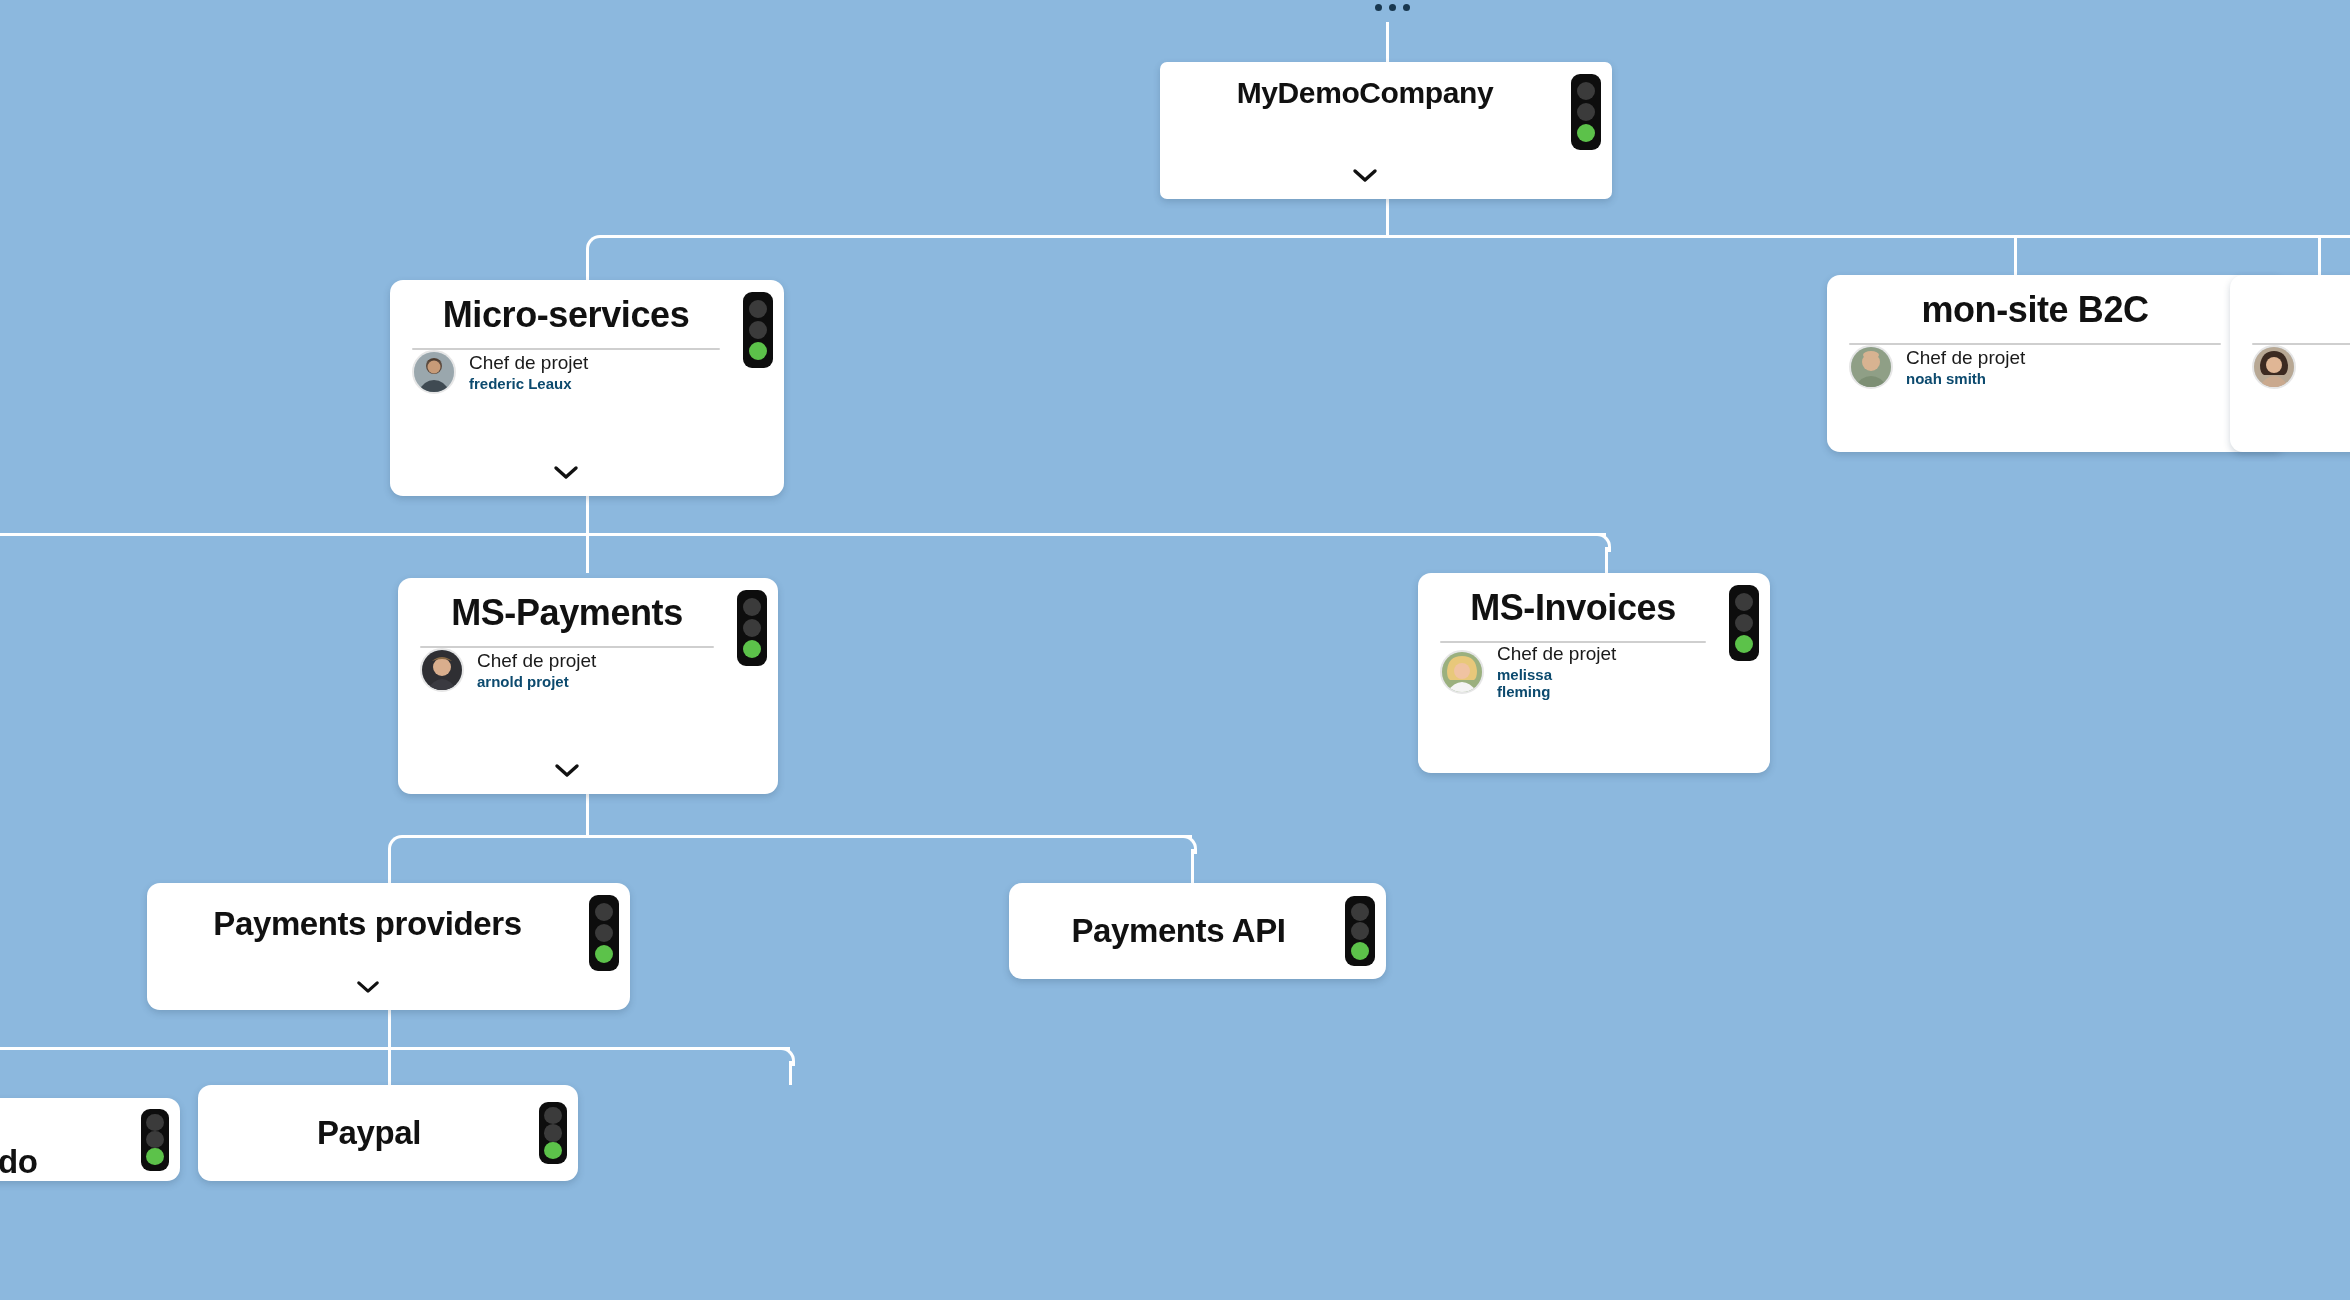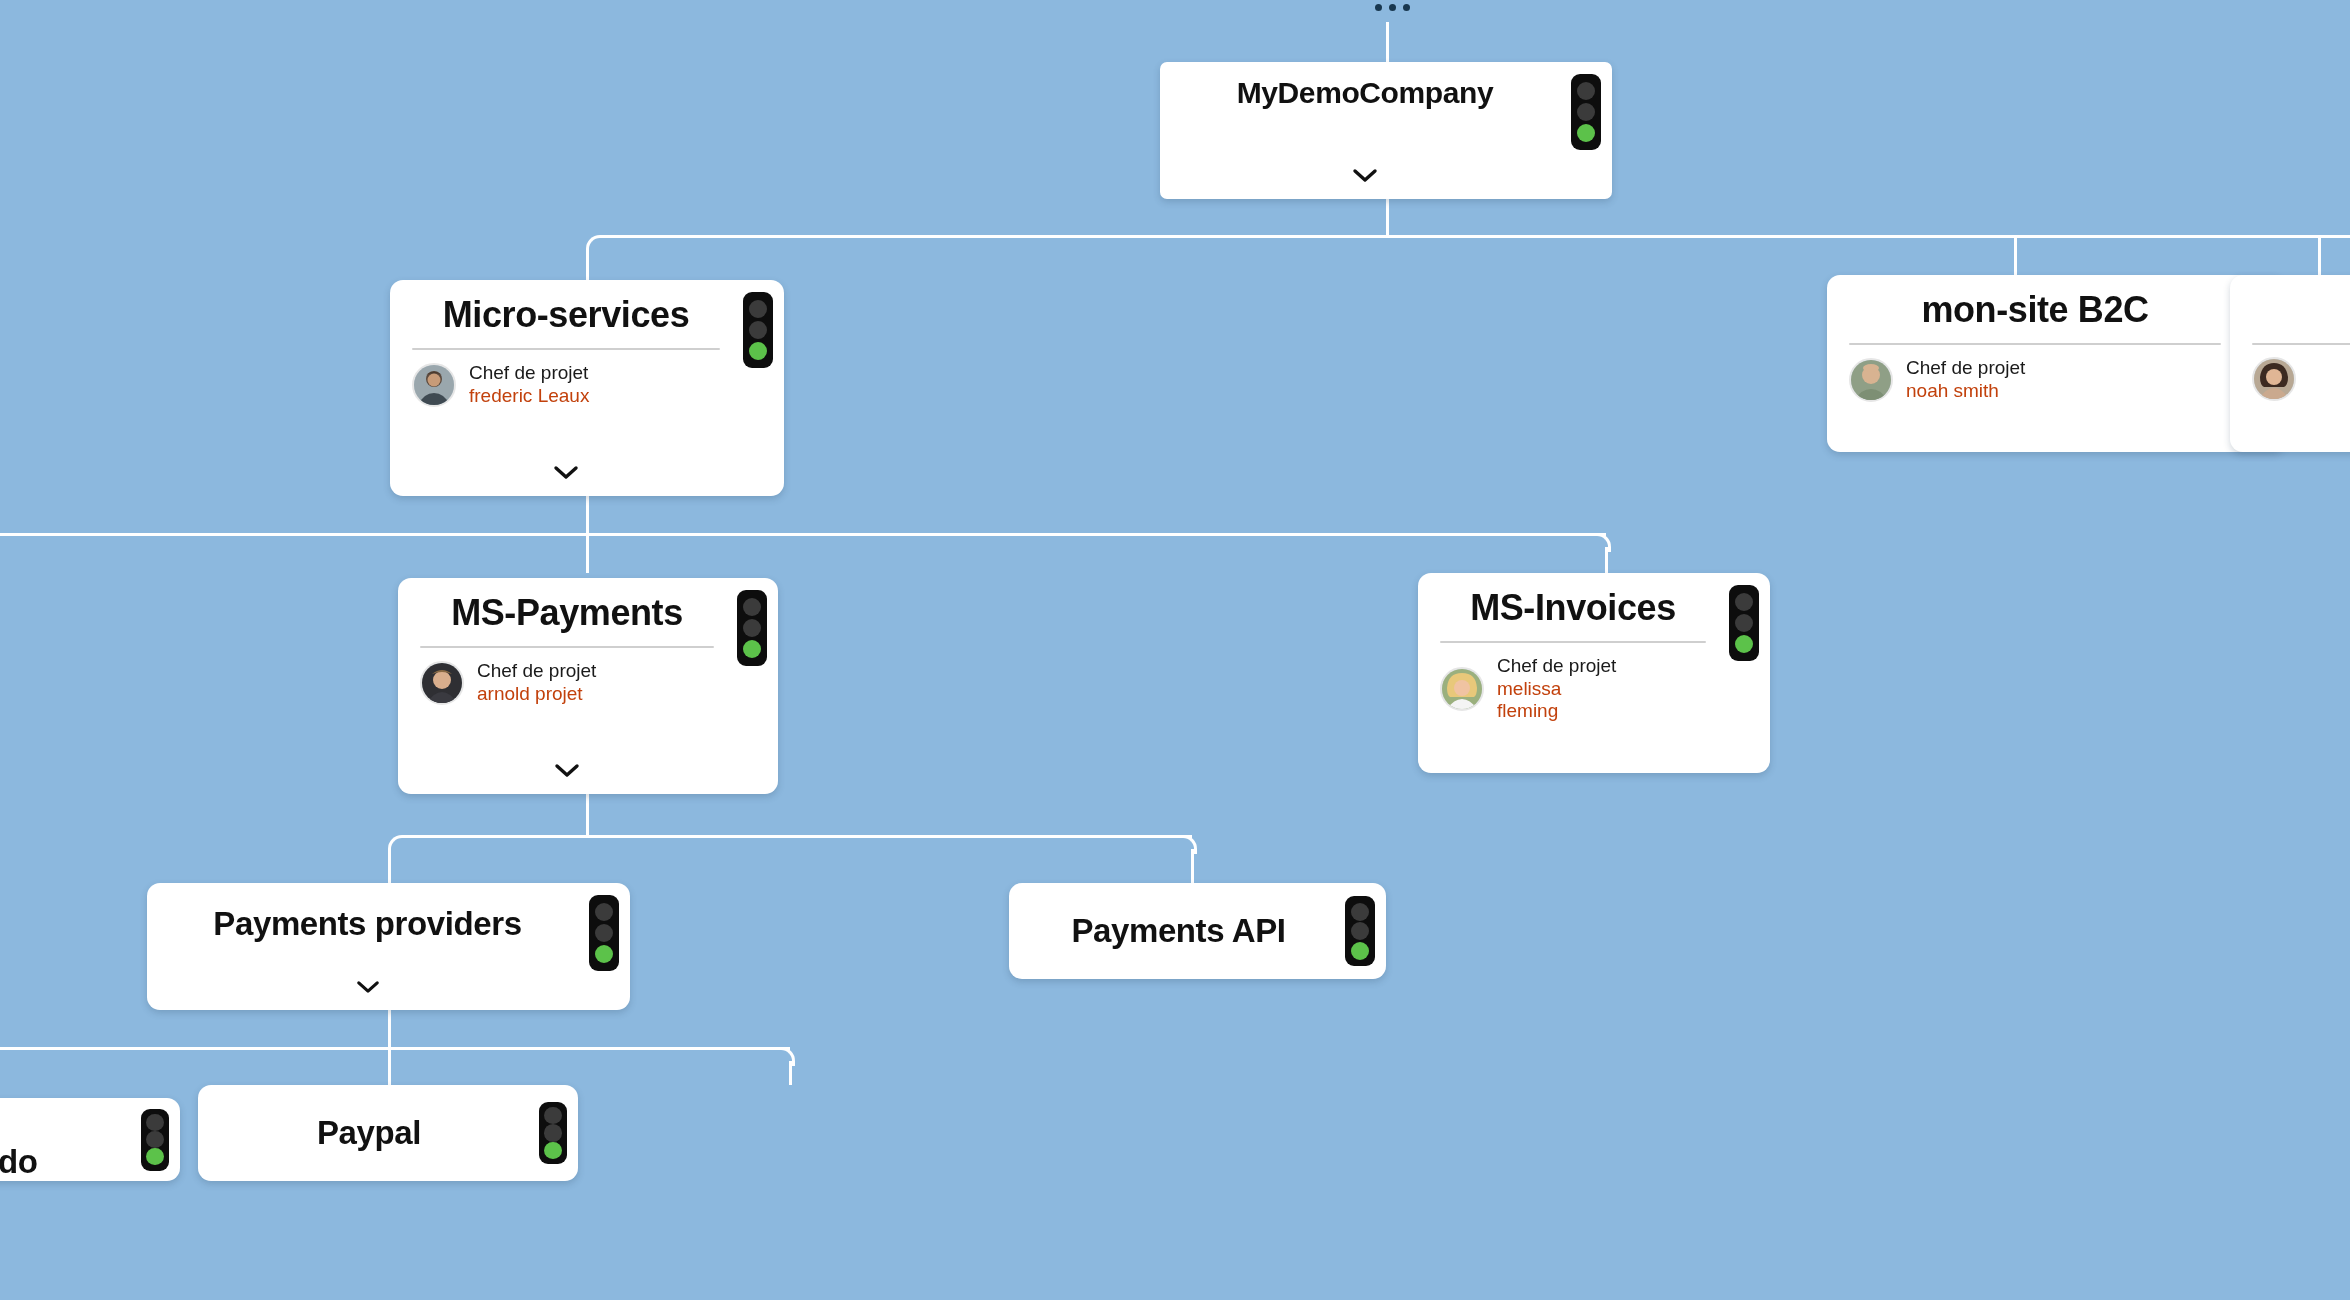--- a/index.html
+++ b/index.html
@@ -95,7 +95,6 @@
     display: flex;
     align-items: center;
     gap: 13px;
-    margin-top: 12px;
   }
 
   .avatar {

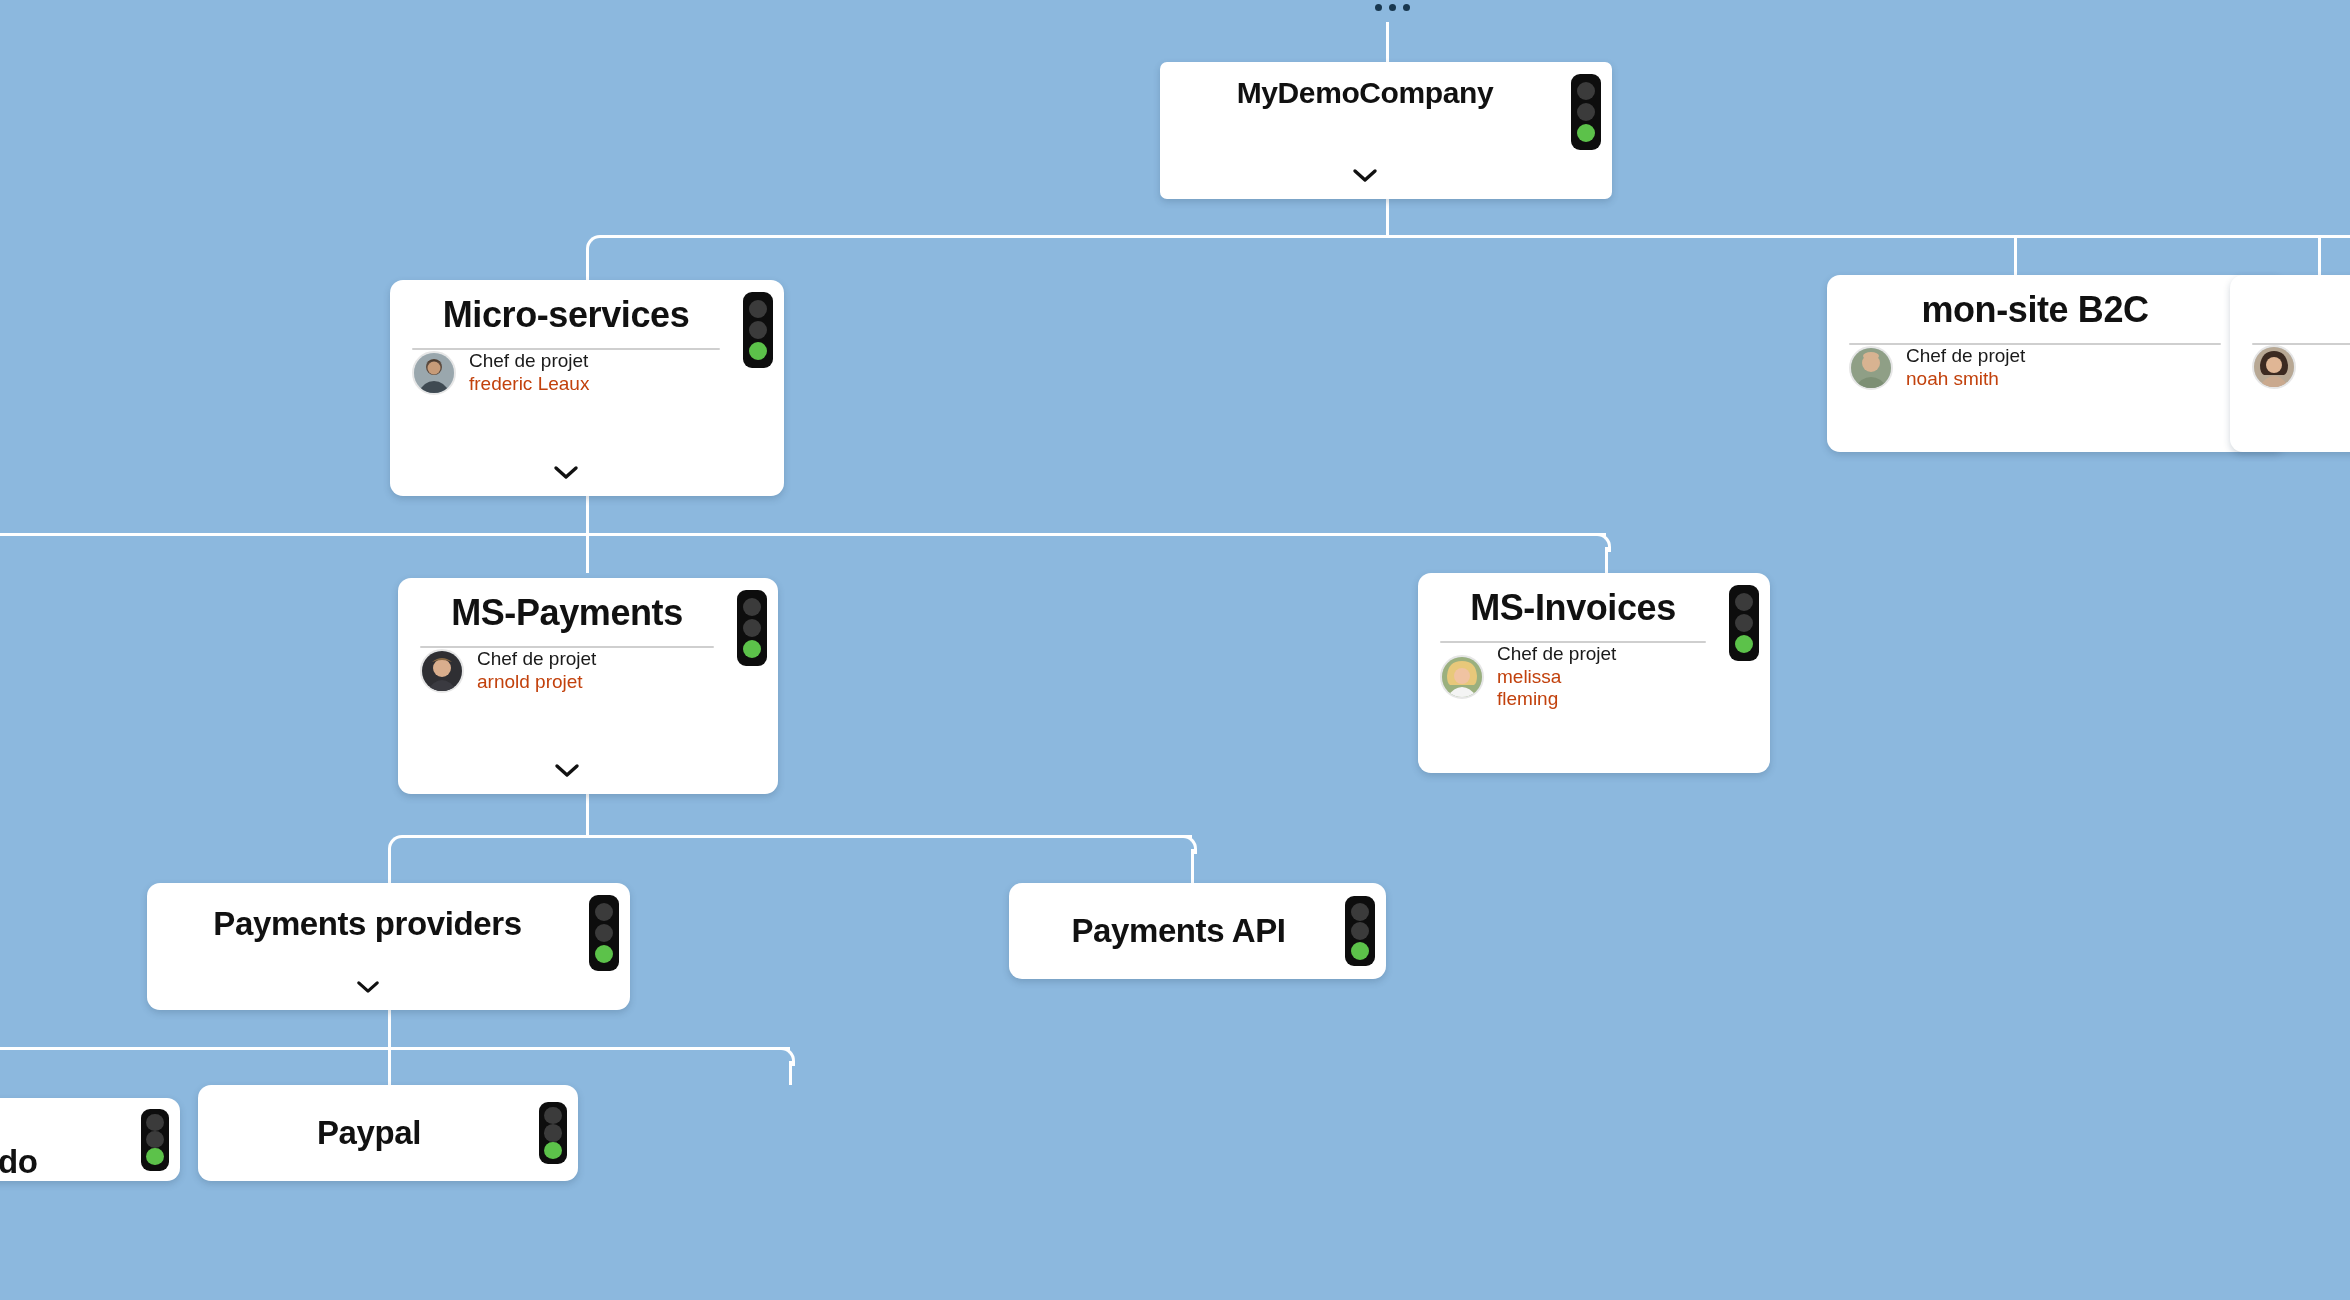--- a/index.html
+++ b/index.html
@@ -121,9 +121,9 @@
     font-weight: normal;
   }
   .lead-name {
-    font-size: 19px;
-    color: #c2410c;
-    font-weight: normal;
+    font-size: 15px;
+    color: #0c4a6e;
+    font-weight: bold;
   }
 
   .chevron {

